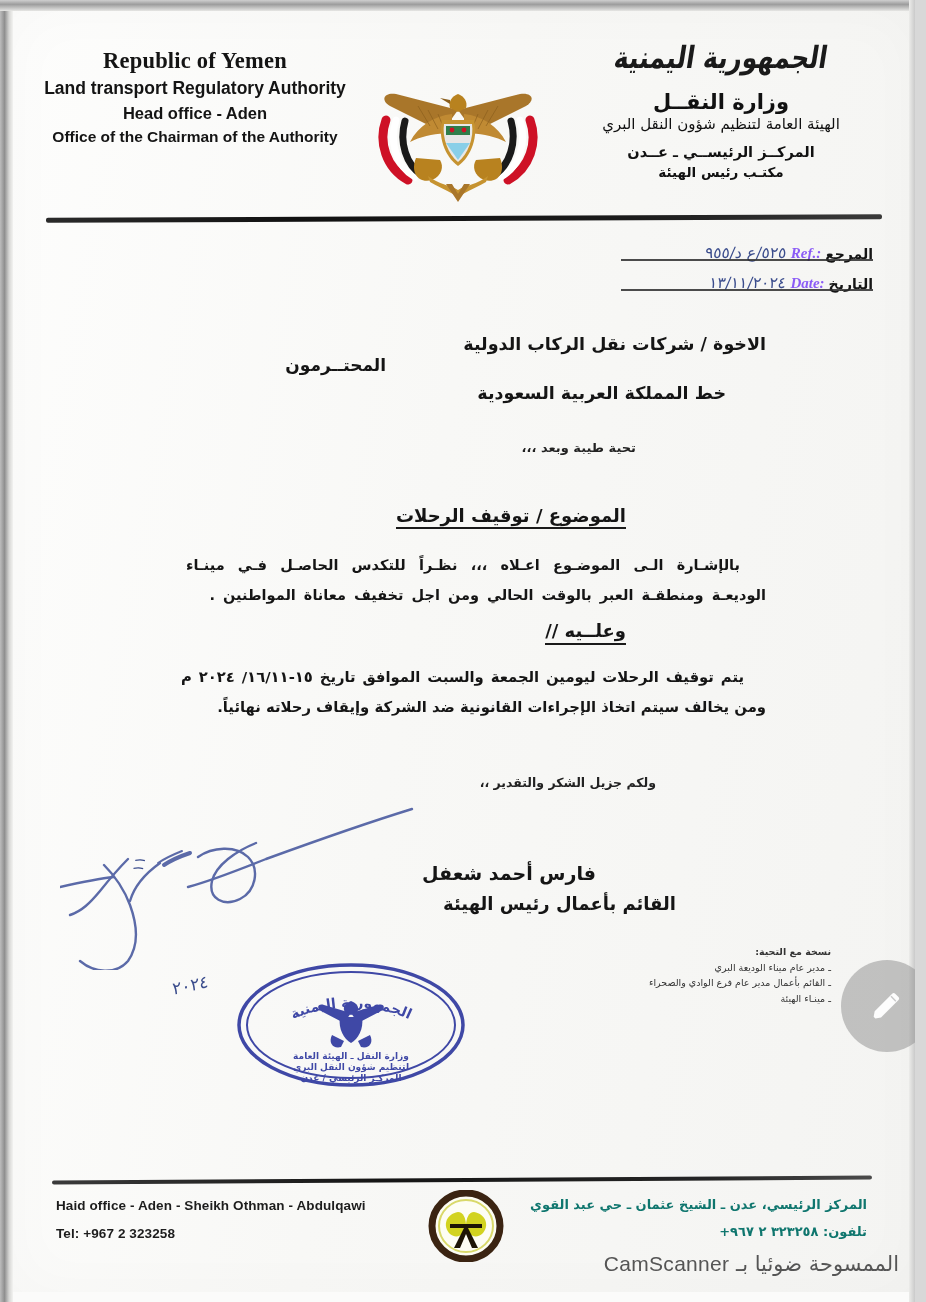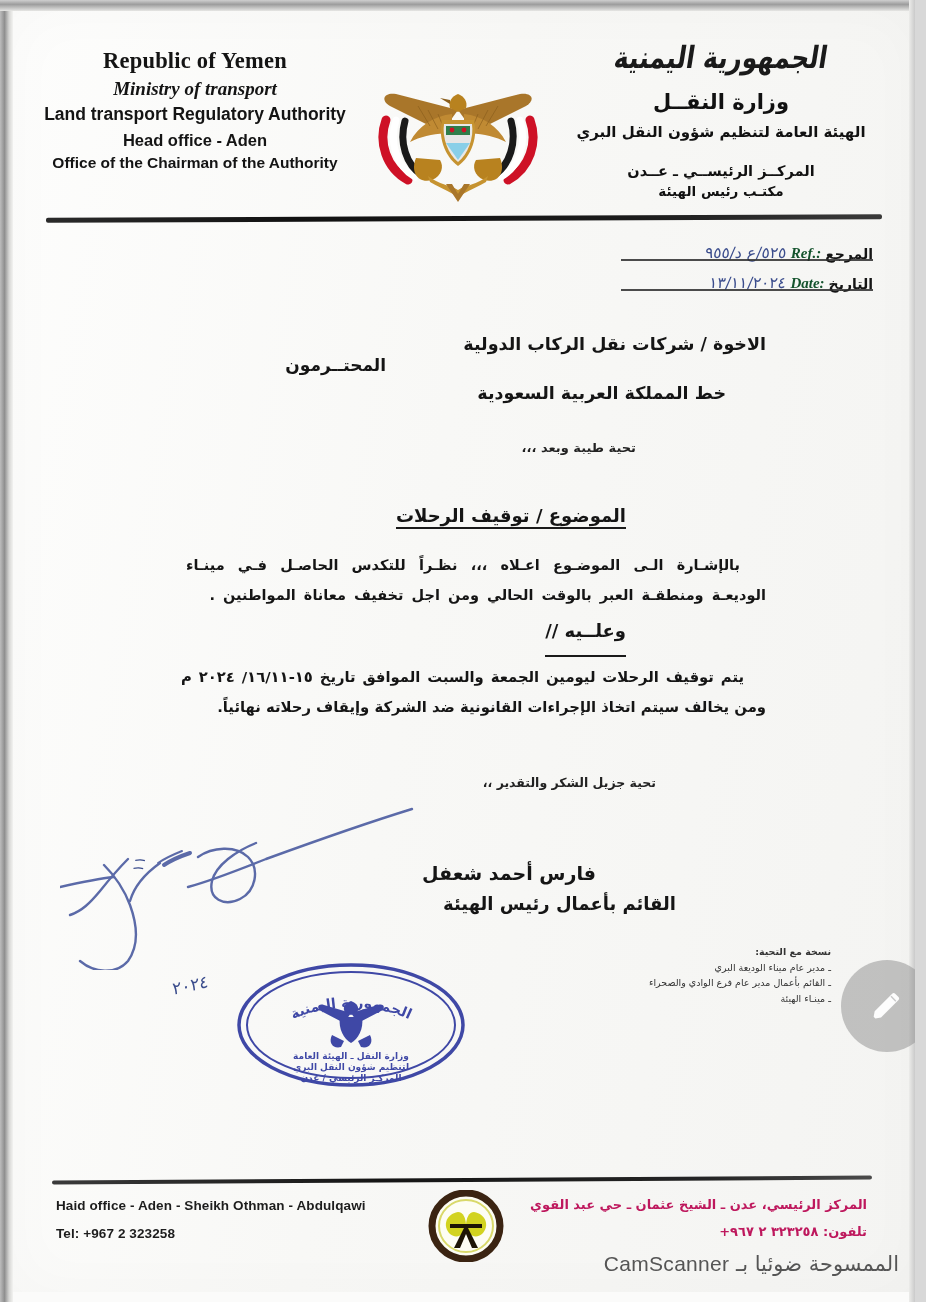--- a/index.html
+++ b/index.html
@@ -222,7 +222,6 @@
 
     <div class="head-en">
       <div class="l1">Republic of Yemen</div>
-      <div class="l2">Ministry of transport</div>
       <div class="l3">Land transport Regulatory Authority</div>
       <div class="l4">Head office - Aden</div>
       <div class="l5">Office of the Chairman of the Authority</div>

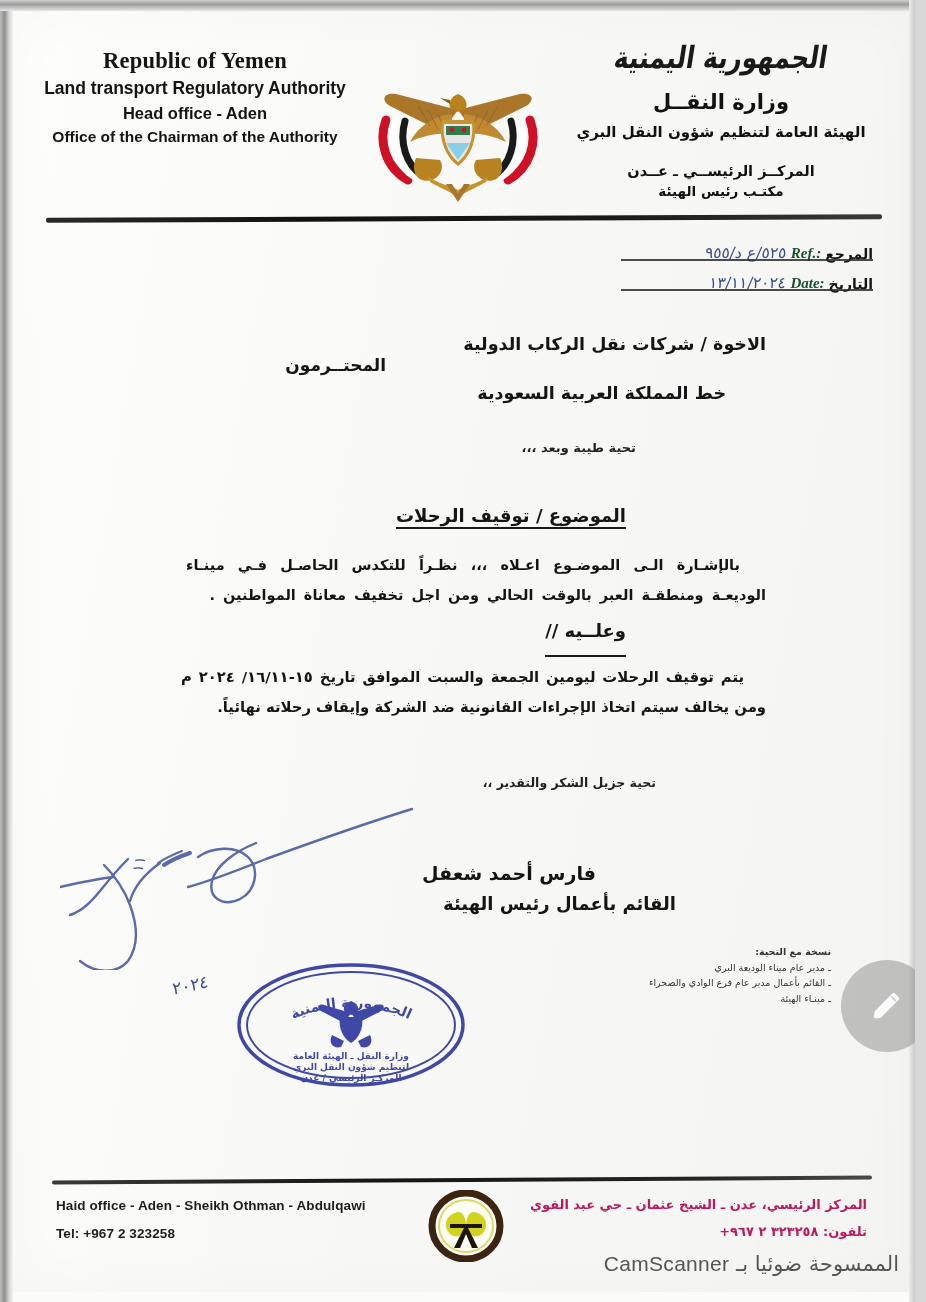--- a/index.html
+++ b/index.html
@@ -62,7 +62,7 @@
     transform-origin:center;line-height:1.25;color:#1a1a1a;
   }
   .head-ar .a1{font-family:"DejaVu Sans",sans-serif;font-weight:bold;font-size:21px;letter-spacing:2px;margin-top:17px;line-height:1.2;}
-  .head-ar .a2{font-family:"DejaVu Sans",sans-serif;font-weight:bold;font-size:15px;margin-top:8px;line-height:1.25;}
+  .head-ar .a2{font-family:"DejaVu Sans",sans-serif;font-weight:normal;font-size:15px;margin-top:0;line-height:1.25;}
   .head-ar .a3{font-family:"DejaVu Sans",sans-serif;font-weight:bold;font-size:14.5px;letter-spacing:1.5px;margin-top:20px;line-height:1.25;}
   .head-ar .a4{font-family:"DejaVu Sans",sans-serif;font-weight:bold;font-size:13.5px;letter-spacing:1.2px;margin-top:3px;line-height:1.25;}
 

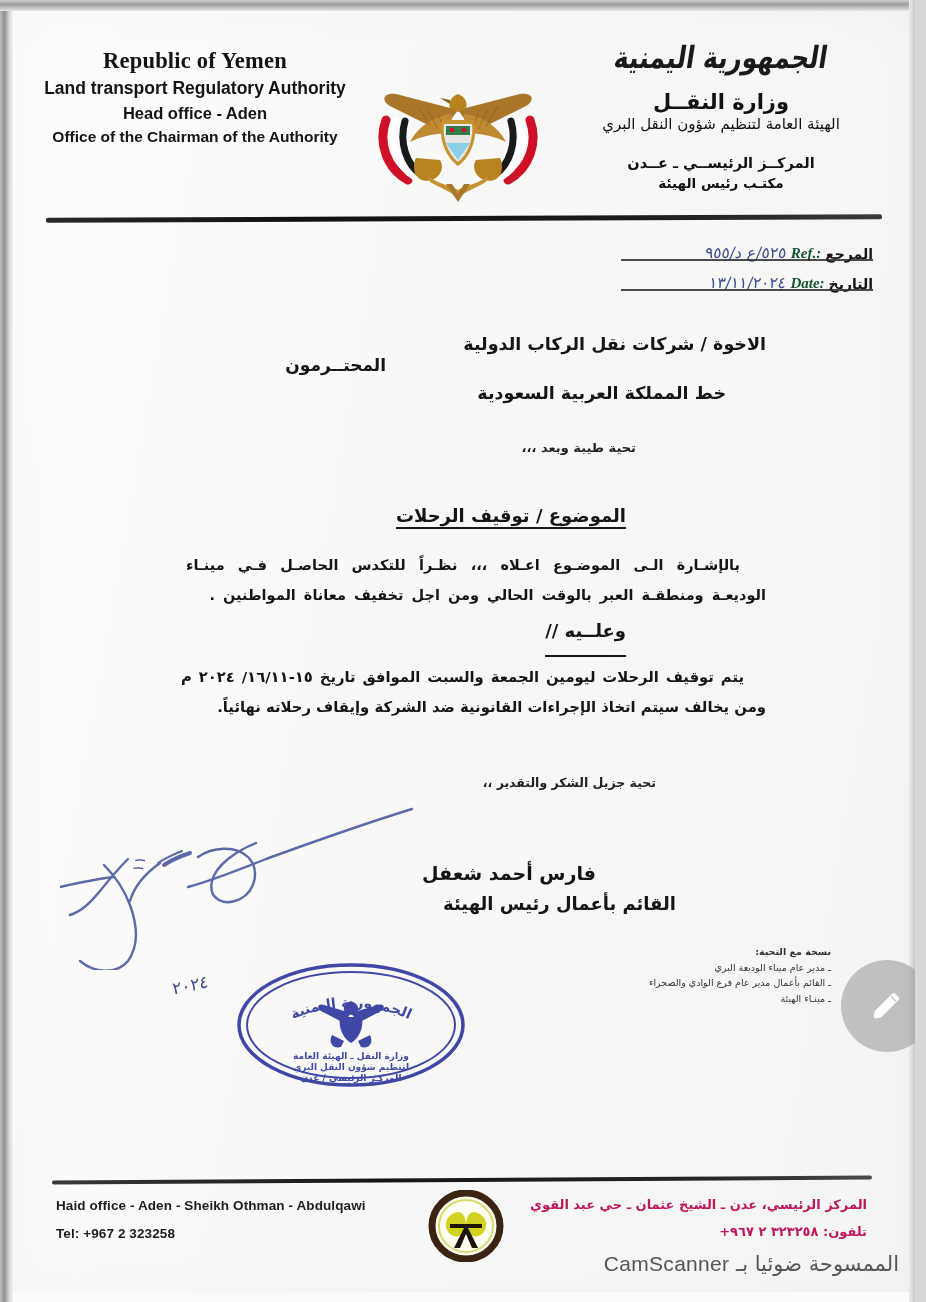--- a/index.html
+++ b/index.html
@@ -63,7 +63,7 @@
   }
   .head-ar .a1{font-family:"DejaVu Sans",sans-serif;font-weight:bold;font-size:21px;letter-spacing:2px;margin-top:17px;line-height:1.2;}
   .head-ar .a2{font-family:"DejaVu Sans",sans-serif;font-weight:normal;font-size:15px;margin-top:0;line-height:1.25;}
-  .head-ar .a3{font-family:"DejaVu Sans",sans-serif;font-weight:bold;font-size:14.5px;letter-spacing:1.5px;margin-top:20px;line-height:1.25;}
+  .head-ar .a3{font-family:"DejaVu Sans",sans-serif;font-weight:bold;font-size:14.5px;letter-spacing:1.5px;margin-top:9px;line-height:1.25;}
   .head-ar .a4{font-family:"DejaVu Sans",sans-serif;font-weight:bold;font-size:13.5px;letter-spacing:1.2px;margin-top:3px;line-height:1.25;}
 
   .emblem{position:absolute;left:368px;top:46px;width:180px;height:128px;}

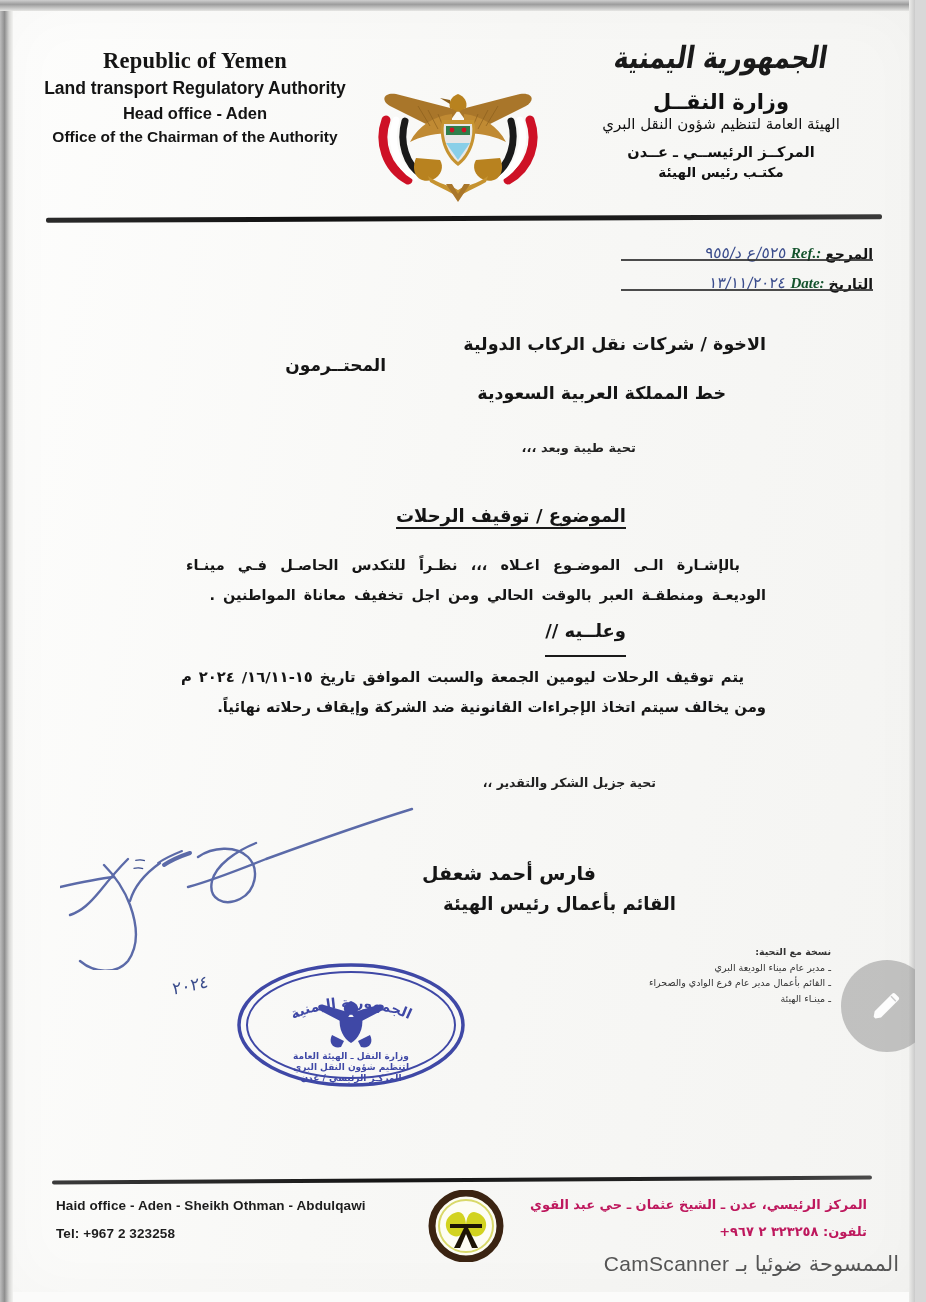--- a/index.html
+++ b/index.html
@@ -79,7 +79,7 @@
   .refblock{position:absolute;right:42px;top:232px;width:300px;direction:rtl;}
   .refrow{display:flex;align-items:flex-end;justify-content:flex-start;gap:4px;height:30px;}
   .reflab{font-family:"DejaVu Sans",sans-serif;font-weight:bold;font-size:14px;color:#151515;white-space:nowrap;}
-  .reflat{font-family:"Liberation Serif",serif;font-style:italic;font-weight:bold;font-size:15px;color:#14532d;direction:ltr;}
+  .reflat{font-family:"Liberation Serif",serif;font-style:italic;font-weight:bold;font-size:15px;color:#8b5cf6;direction:ltr;}
   .refval{
     font-family:"DejaVu Sans",sans-serif;font-size:15.5px;color:#3a4c8c;
     direction:ltr;letter-spacing:1px;transform:skewX(-7deg);white-space:nowrap;

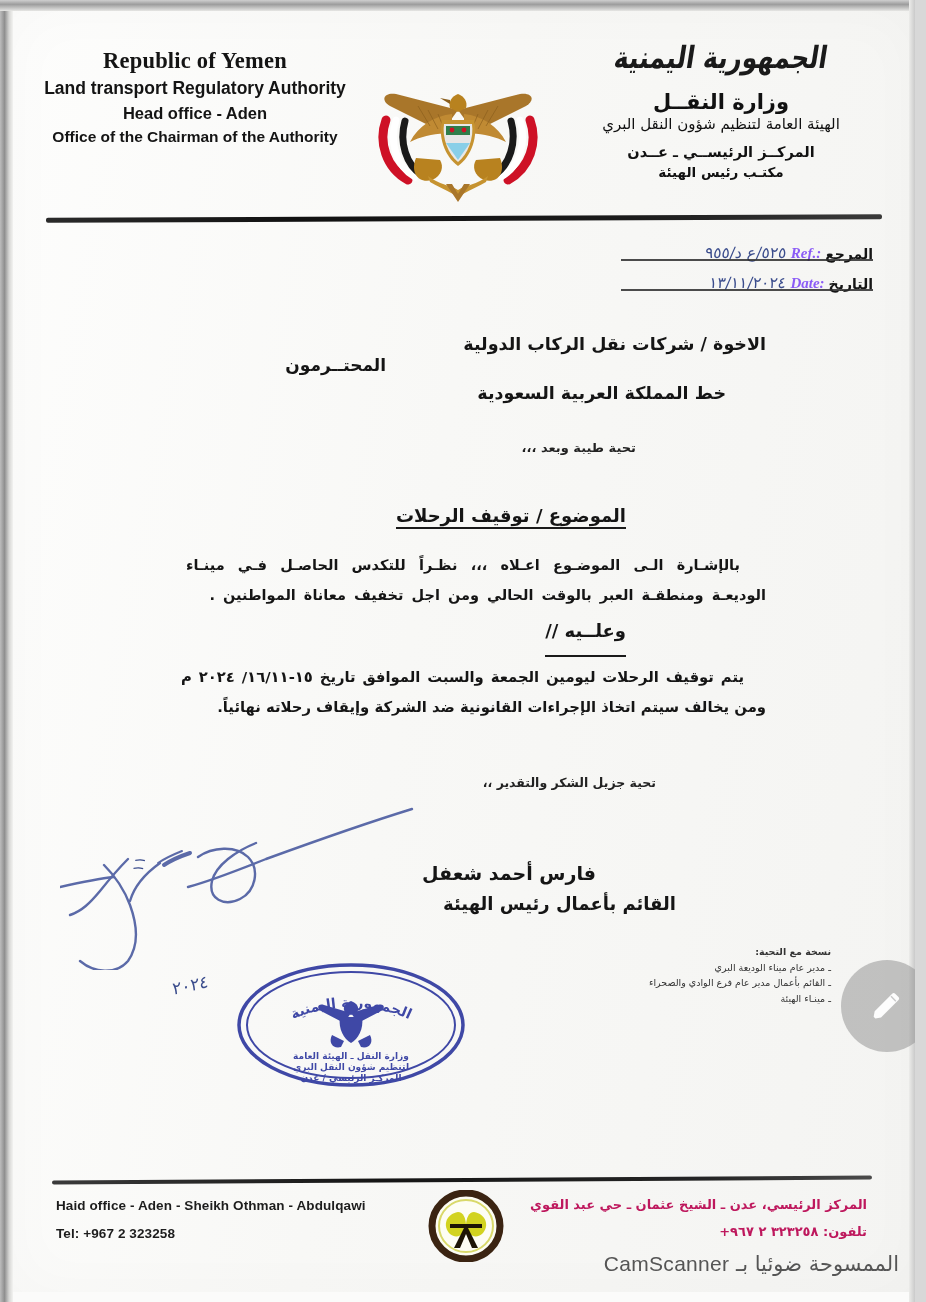--- a/index.html
+++ b/index.html
@@ -126,7 +126,7 @@
   .vaalih{
     position:absolute;right:300px;top:620px;
     font-size:18px;font-weight:bold;letter-spacing:1px;
-    border-bottom:2.5px solid #1a1a1a;padding-bottom:14px;
+    border-bottom:2.5px solid #1a1a1a;padding-bottom:2px;
   }
 
   .para2{

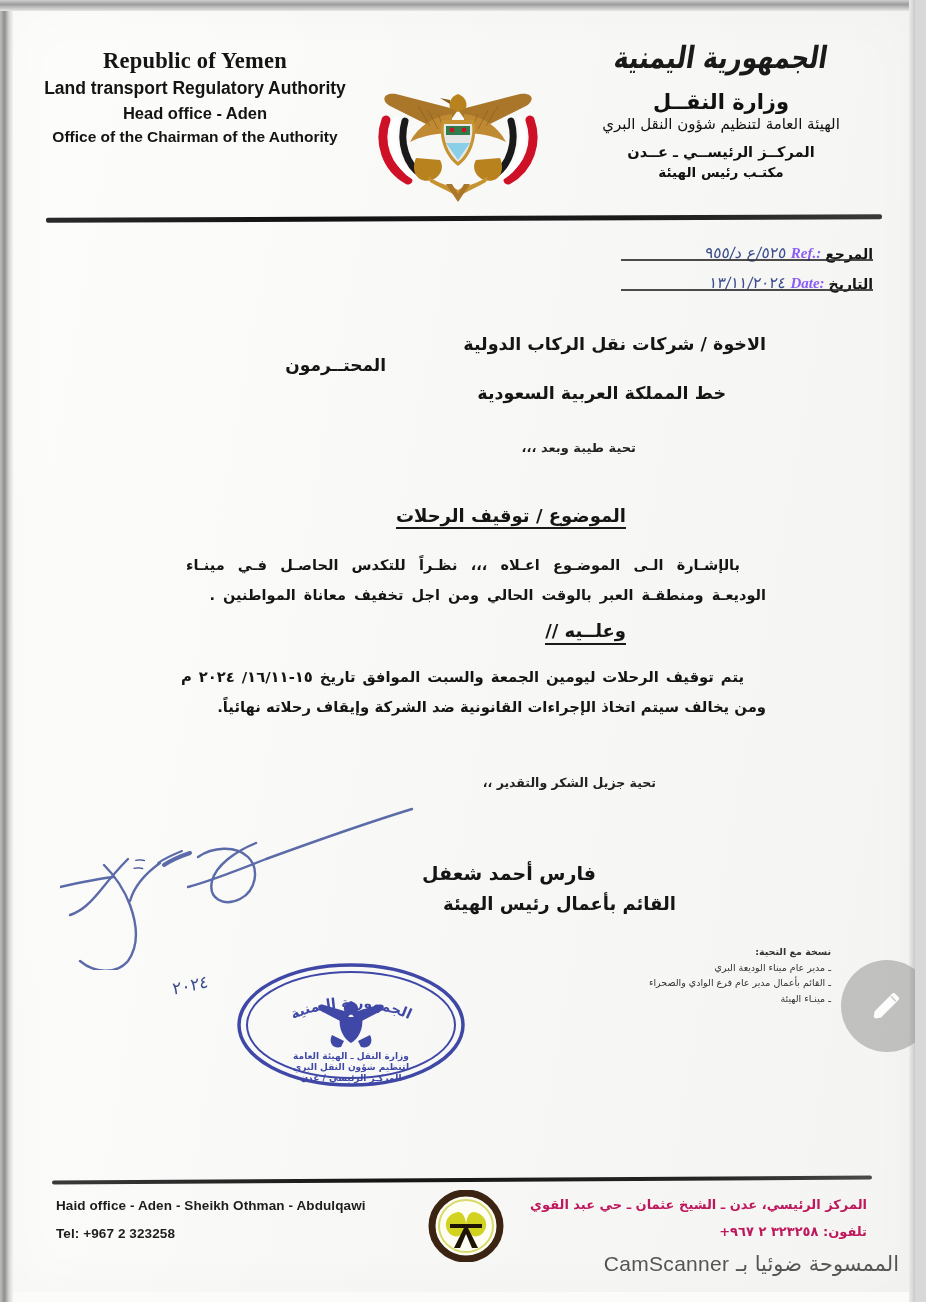--- a/index.html
+++ b/index.html
@@ -303,7 +303,7 @@
 
     <div class="para2"><span class="indent"></span><span>يتم توقيف الرحلات ليومين الجمعة والسبت الموافق تاريخ ١٥-١٦/١١/ ٢٠٢٤ م ومن يخالف سيتم اتخاذ الإجراءات القانونية ضد الشركة وإيقاف رحلاته نهائياً.</span></div>
 
-    <div class="thanks">تحية جزيل الشكر والتقدير ،،</div>
+    <div class="thanks">ولكم جزيل الشكر والتقدير ،،</div>
 
     <svg class="signature" viewBox="0 0 360 175">
       <g fill="none" stroke="#5b6aa8" stroke-width="2.4" stroke-linecap="round">

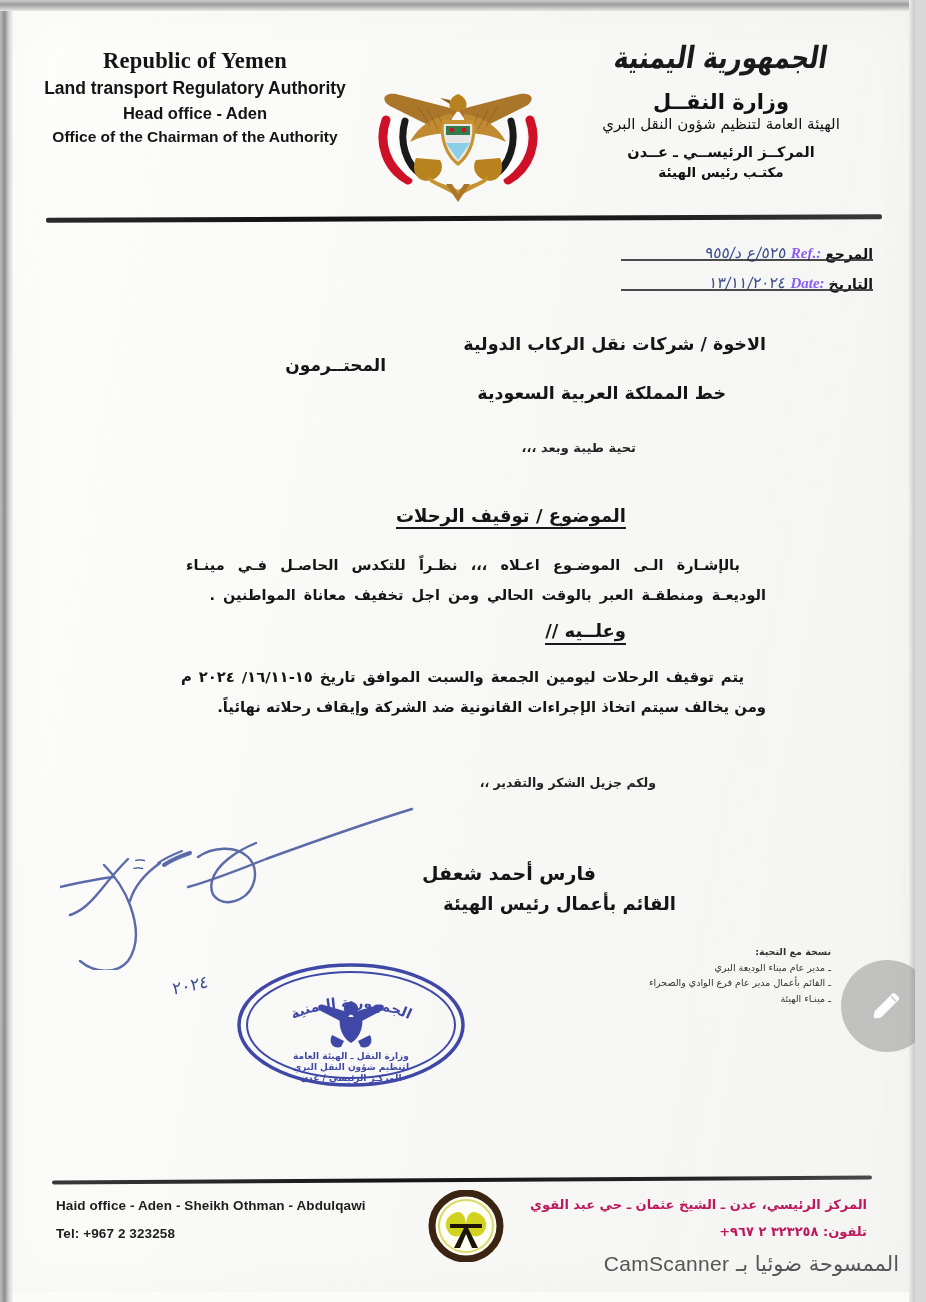--- a/index.html
+++ b/index.html
@@ -187,7 +187,7 @@
   .foot-ar{
     position:absolute;right:48px;top:1192px;direction:rtl;text-align:right;
     font-family:"DejaVu Sans",sans-serif;font-size:13px;font-weight:bold;
-    color:#be185d;line-height:2.05;letter-spacing:.2px;
+    color:#0f766e;line-height:2.05;letter-spacing:.2px;
   }
   .foot-logo{position:absolute;left:428px;top:1190px;width:76px;height:72px;}
 

